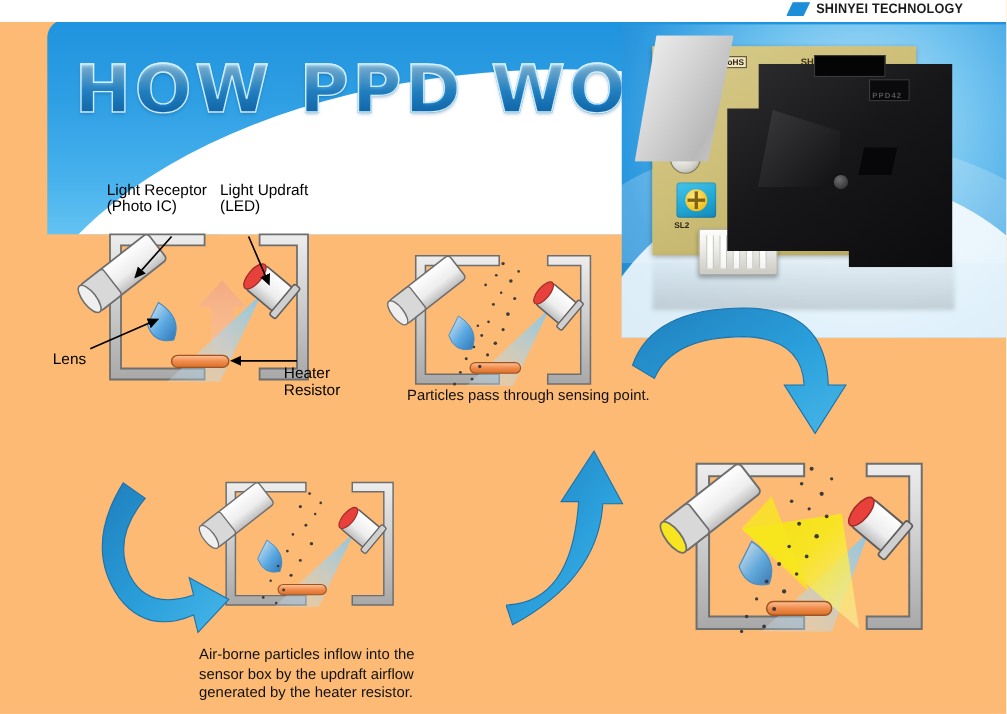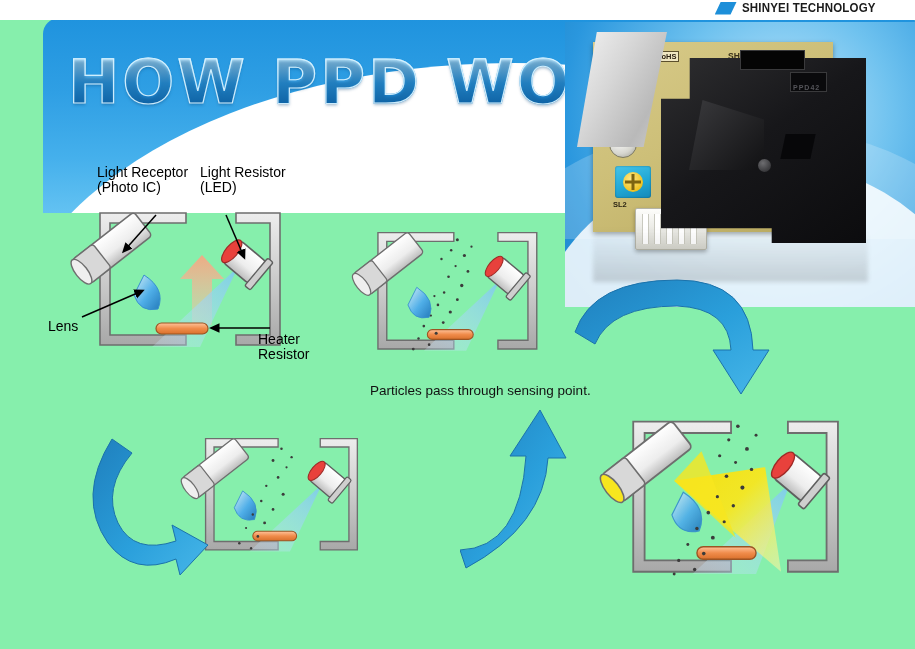--- a/index.html
+++ b/index.html
@@ -6,7 +6,7 @@
   html,body{margin:0;padding:0;background:#fff;}
   body{width:915px;height:649px;overflow:hidden;
        font-family:"Liberation Sans","DejaVu Sans",sans-serif;}
-  #page{position:relative;width:915px;height:649px;background:#86efac;overflow:hidden;text-decoration:underline;}
+  #page{position:relative;width:915px;height:649px;background:#fdba74;overflow:hidden;text-decoration:underline;}
 
   
   .logobar{position:absolute;left:0;top:0;width:915px;height:20px;background:#ffffff;z-index:40;}

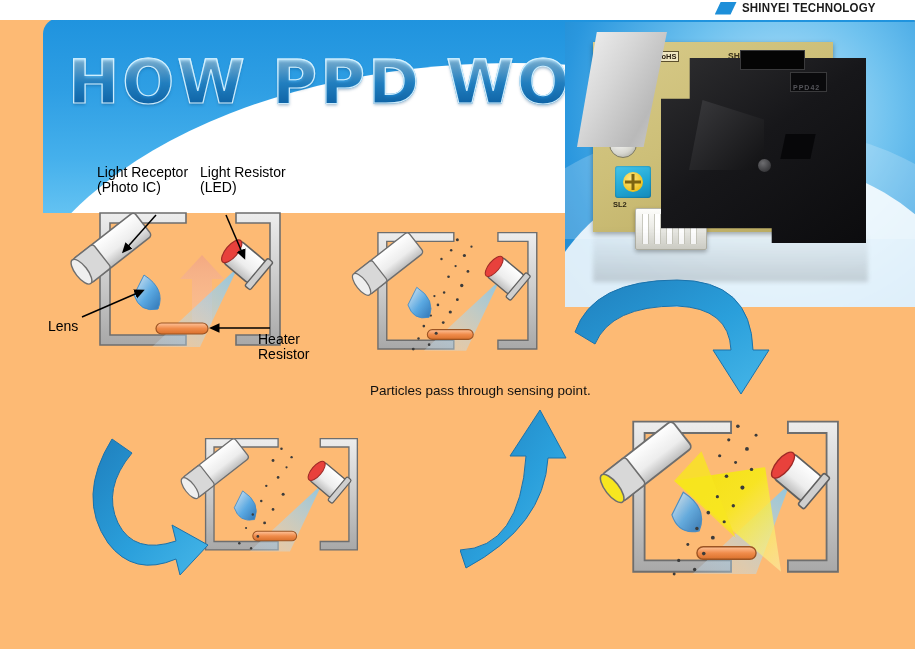--- a/index.html
+++ b/index.html
@@ -242,7 +242,7 @@
 
   <div class="lbl" style="left:97px;top:165px;">Light Receptor
 (Photo IC)</div>
-  <div class="lbl" style="left:200px;top:165px;">Light Resistor
+  <div class="lbl" style="left:200px;top:165px;">Light Updraft
 (LED)</div>
   <div class="lbl" style="left:48px;top:288px;margin-top:31px;">Lens</div>
   <div class="lbl" style="left:258px;top:305px;margin-top:27px;">Heater

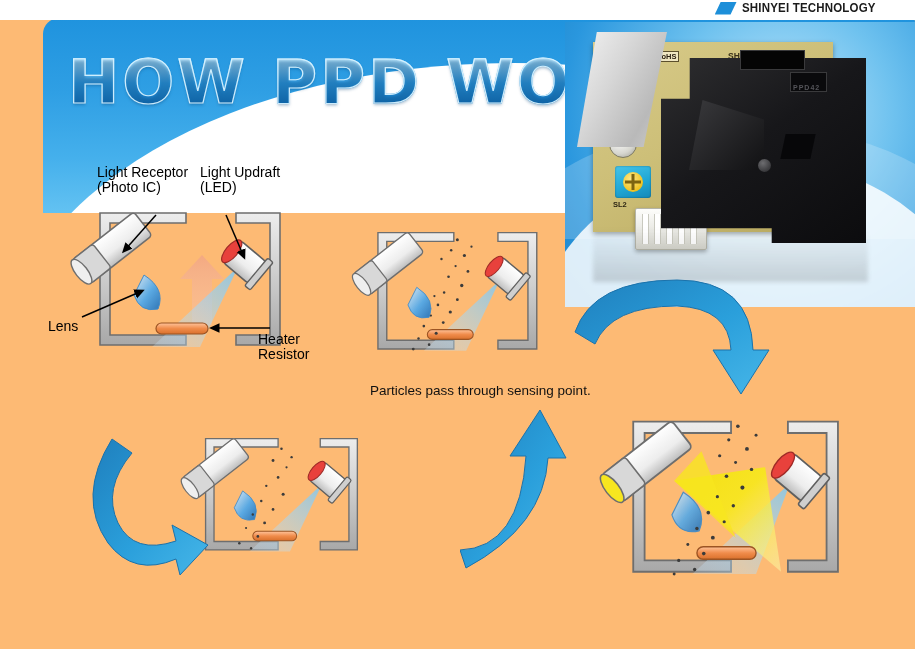--- a/index.html
+++ b/index.html
@@ -291,7 +291,7 @@
       </g>
     </svg>
   </div>
-  <div class="cap-txt" style="left:370px;top:382px;width:280px;">Particles pass through sensing point.</div>
+  <div class="cap-txt" style="left:370px;top:351px;width:280px;">Particles pass through sensing point.</div>
 
   <div class="dgm" style="left:155px;top:418px;">
     <svg width="215" height="150" viewBox="0 0 255 165">

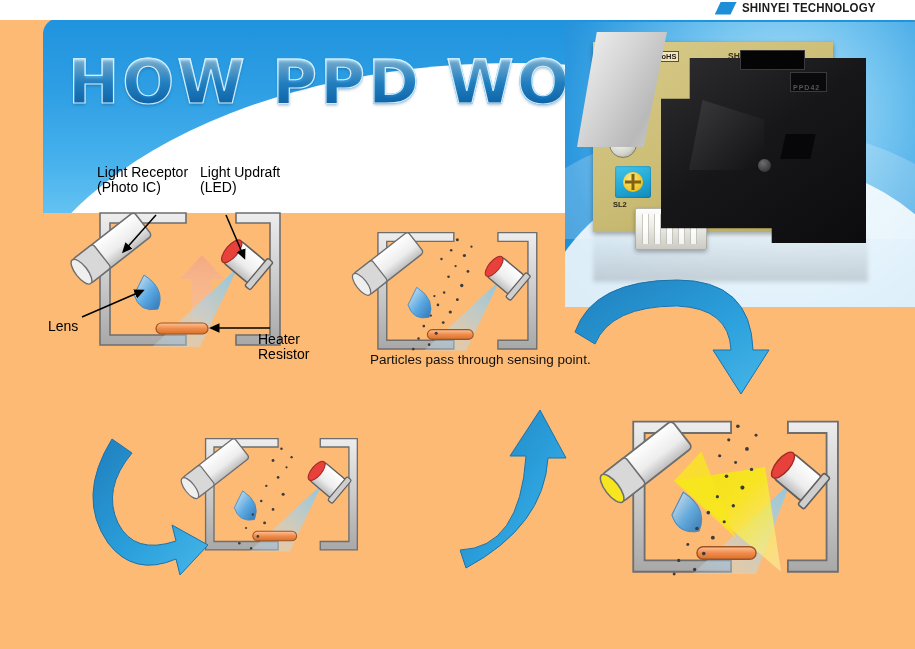--- a/index.html
+++ b/index.html
@@ -329,6 +329,9 @@
       </g>
     </svg>
   </div>
+  <div class="cap-txt" style="left:181px;top:586px;width:290px;">Air-borne particles inflow into the
+sensor box by the updraft airflow
+generated by the heater resistor.</div>
 
   <div class="dgm" style="left:565px;top:400px;">
     <svg width="290" height="190" viewBox="0 0 255 165">

